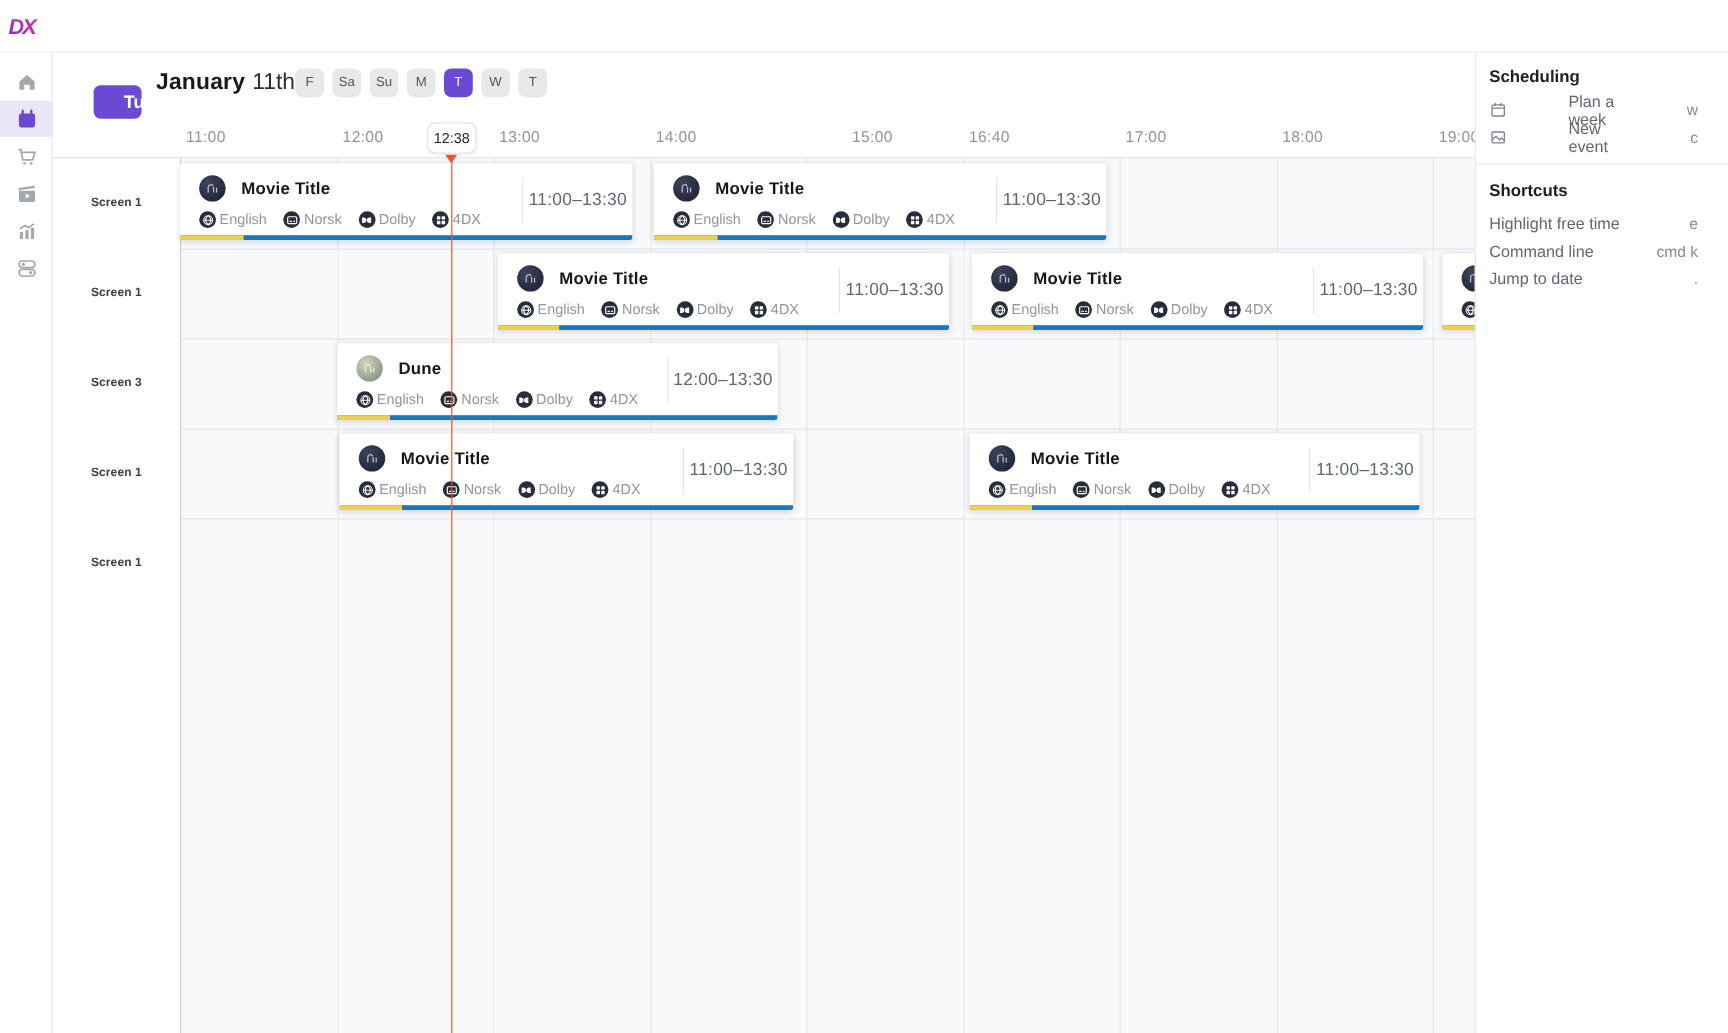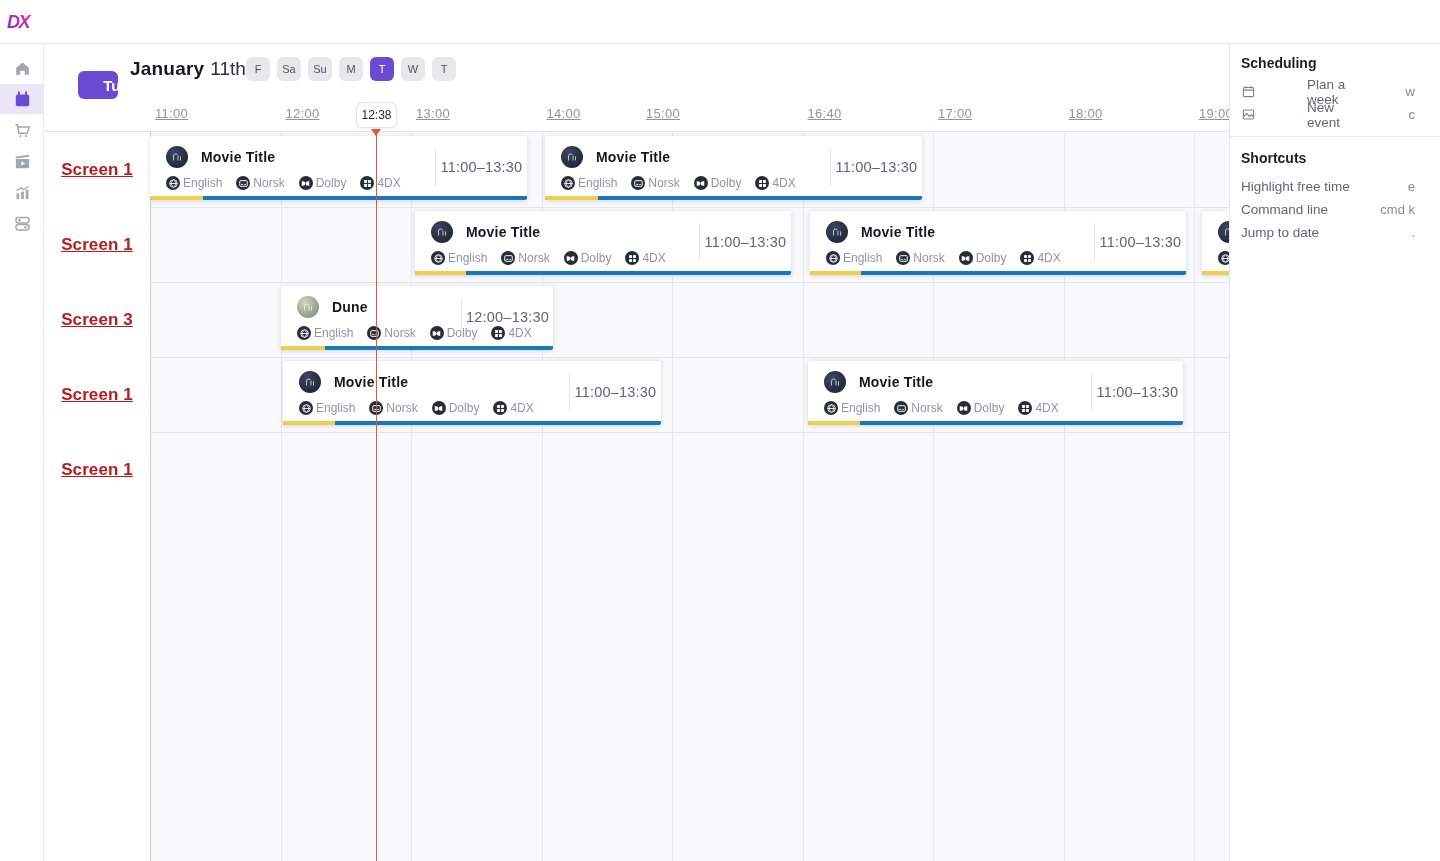--- a/index.html
+++ b/index.html
@@ -29,7 +29,7 @@
   .day-btn.active { background:var(--accent); color:#fff; }
   
   .schedule-head { position:absolute; left:44px; top:100px; width:1185px; height:31px; overflow:hidden; z-index:4; }
-  .hour-label { position:absolute; top:6px; font-size:13px; color:#8d949d; letter-spacing:.3px; white-space:nowrap;text-decoration:underline; }
+  .hour-label { position:absolute; top:6px; font-size:13px; color:#8d949d; letter-spacing:.3px; white-space:nowrap; }
   .marker-box { position:absolute; left:356px; top:102px; width:41px; height:26px; background:#fff; border:1px solid #e3e5e9;
     border-radius:7px; box-shadow:0 1px 3px rgba(20,25,40,.08); display:flex; align-items:center; justify-content:center;
     font-size:12px; color:#1c2029; z-index:8; }

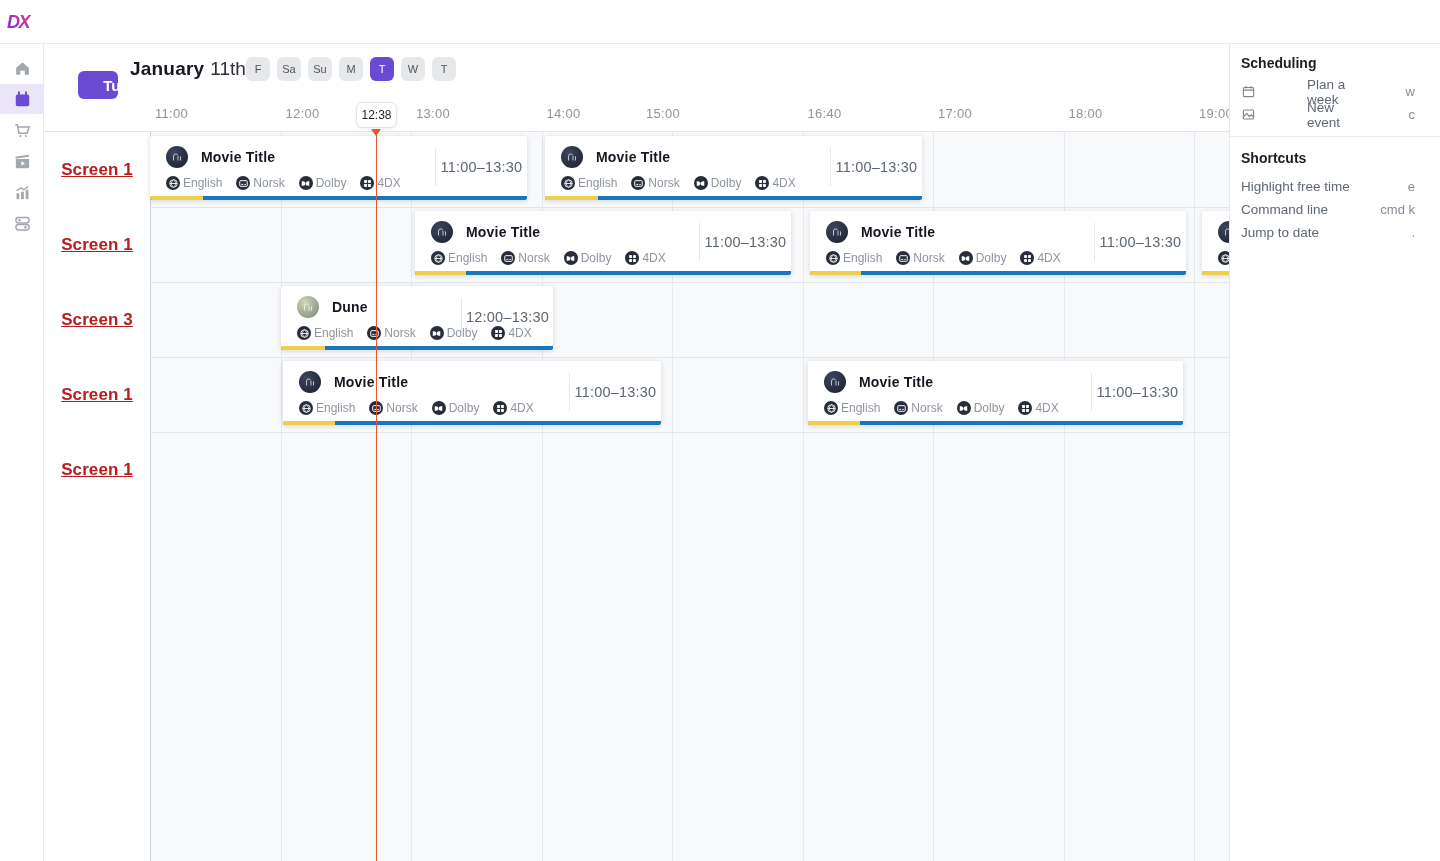--- a/index.html
+++ b/index.html
@@ -166,7 +166,7 @@
       <span class="hour-label" style="left: 241.5px;">12:00</span>
       <span class="hour-label" style="left: 372px;">13:00</span>
       <span class="hour-label" style="left: 502.5px;">14:00</span>
-      <span class="hour-label" style="left: 602px;">15:00</span>
+      <span class="hour-label" style="left: 666px;">15:00</span>
       <span class="hour-label" style="left: 763.5px;">16:40</span>
       <span class="hour-label" style="left: 894px;">17:00</span>
       <span class="hour-label" style="left: 1024.5px;">18:00</span>

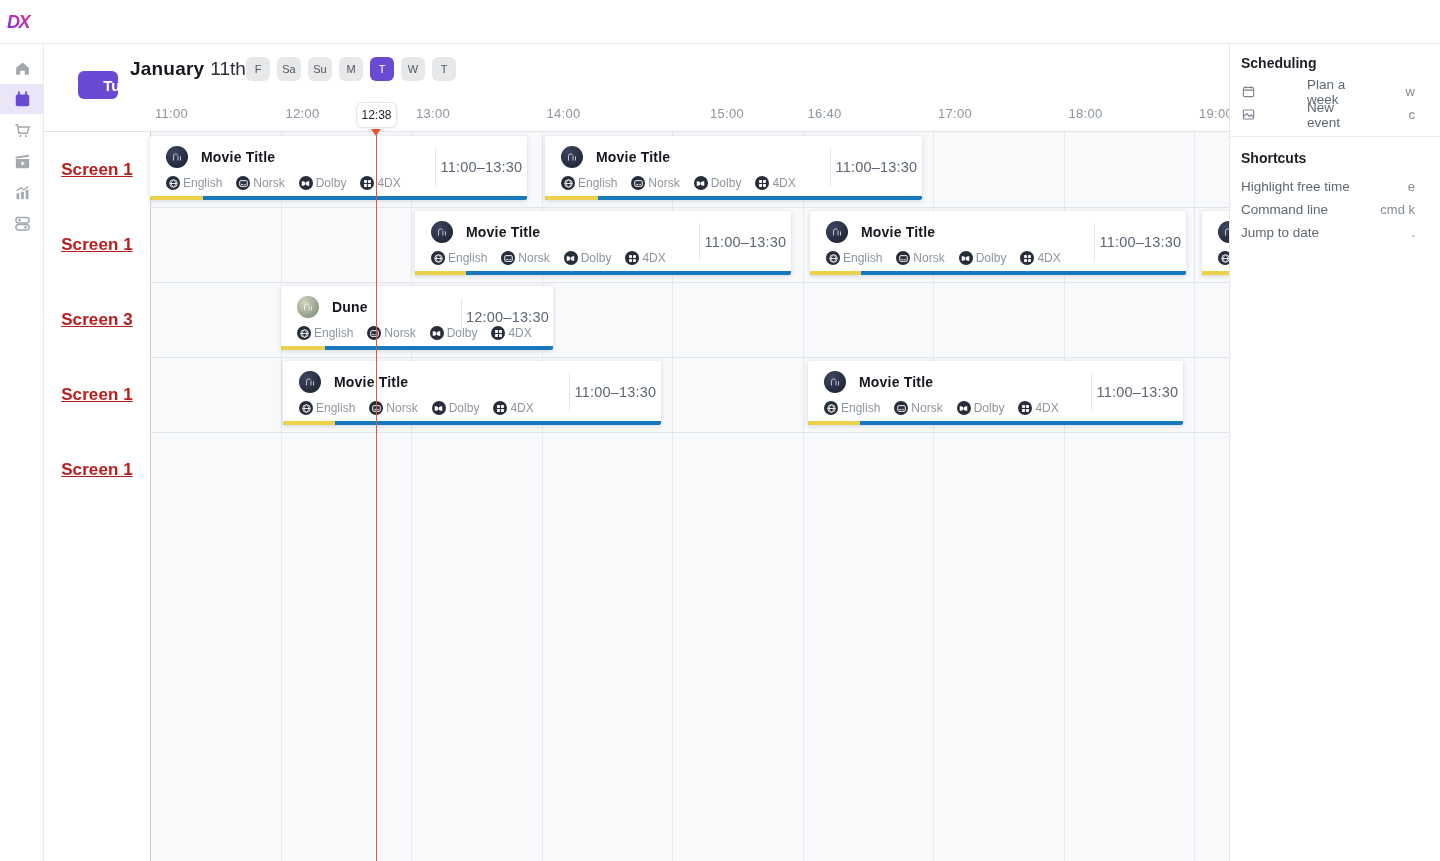--- a/index.html
+++ b/index.html
@@ -42,7 +42,7 @@
   .vline.edge { width:1px; background:#cbd0d5; }
   .hline { position:absolute; left:106px; right:0; height:1px; background:#e2e5e9; }
   .row-label { position:absolute; left:0; width:106px; height:75px; display:flex; align-items:center; justify-content:center;
-    font-size:17px; font-weight:700; color:#b91c1c; letter-spacing:.1px;text-decoration:underline; }
+    font-size:10px; font-weight:700; color:#404040; letter-spacing:.1px; }
   .now-line { position:absolute; top:0; bottom:0; width:1.5px; background:var(--orange); z-index:6; }
   
   .card { position:absolute; height:64px; background:#fff; border-radius:2px; overflow:hidden;

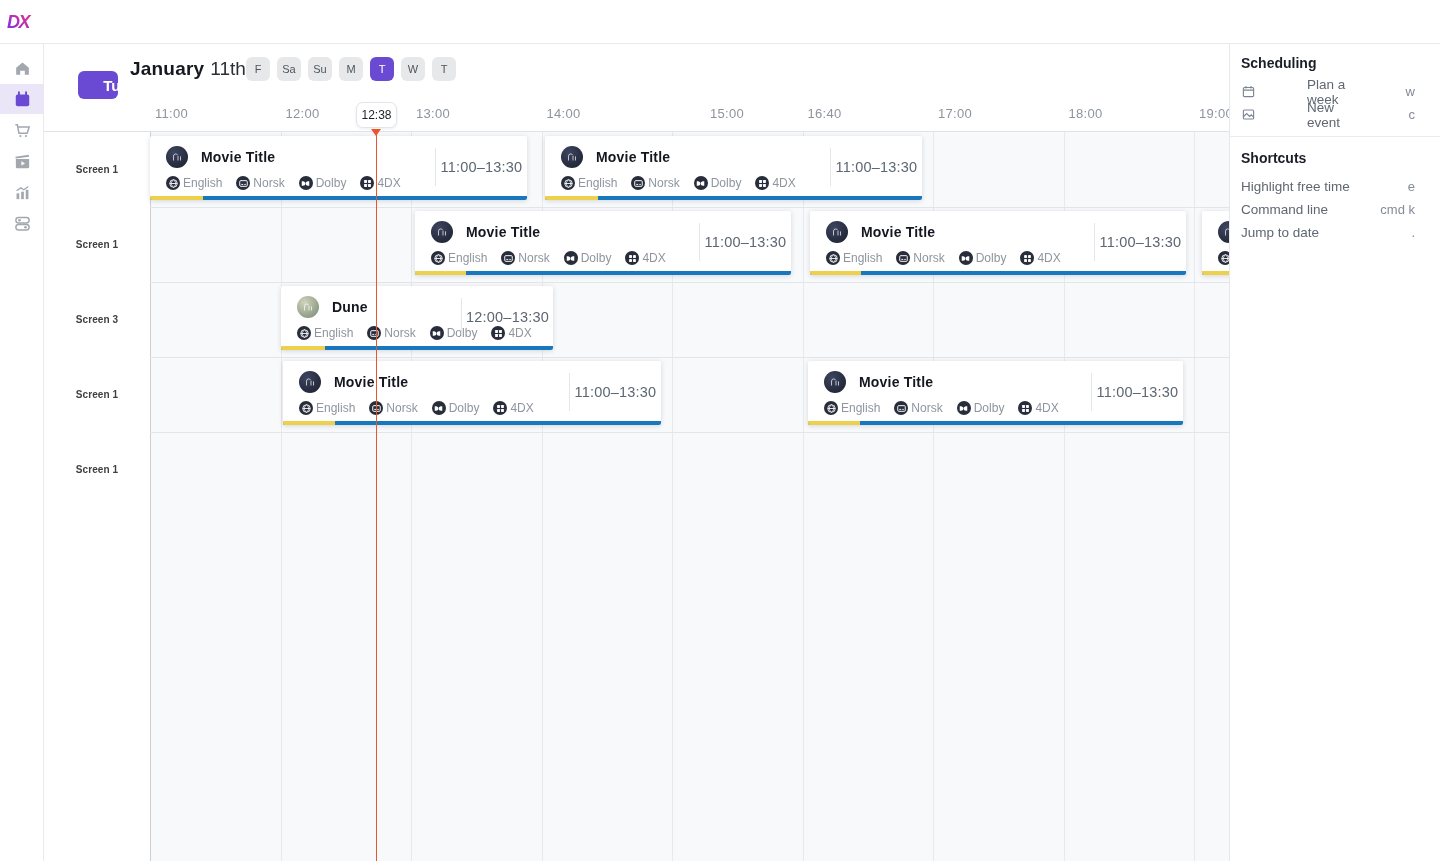--- a/index.html
+++ b/index.html
@@ -430,7 +430,7 @@
           <div class="pre" style="width: 52px;"></div>
         </div>
       </div>
-      <div class="card" style="left: 237px; top: 154px; width: 272px;">
+      <div class="card" style="left: 237px; top: 154px; width: 367px;">
         <div class="card-head">
           <div class="avatar sage">
             <svg viewBox="0 0 22 22" fill="none" stroke="rgba(255,255,255,.7)" stroke-width="1">

